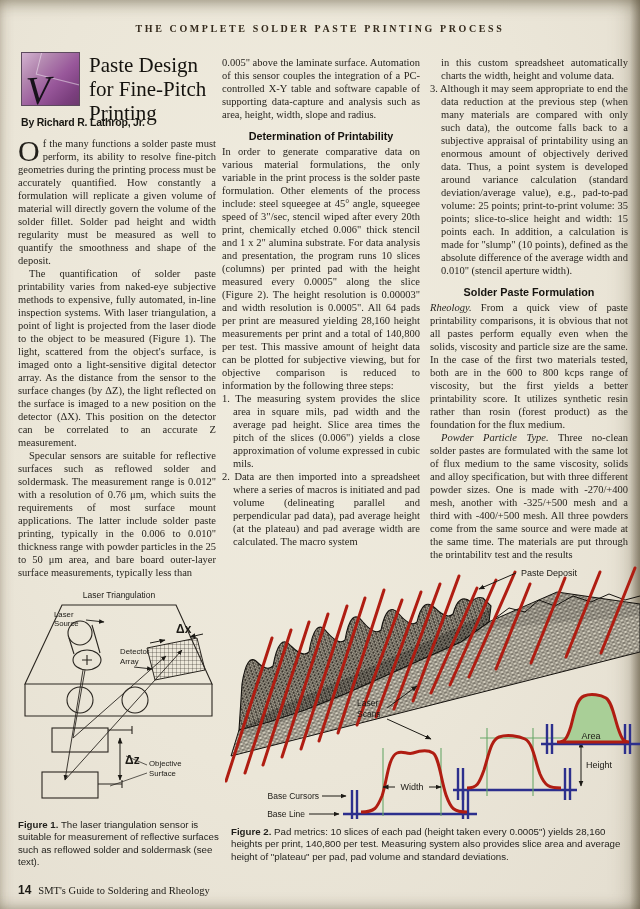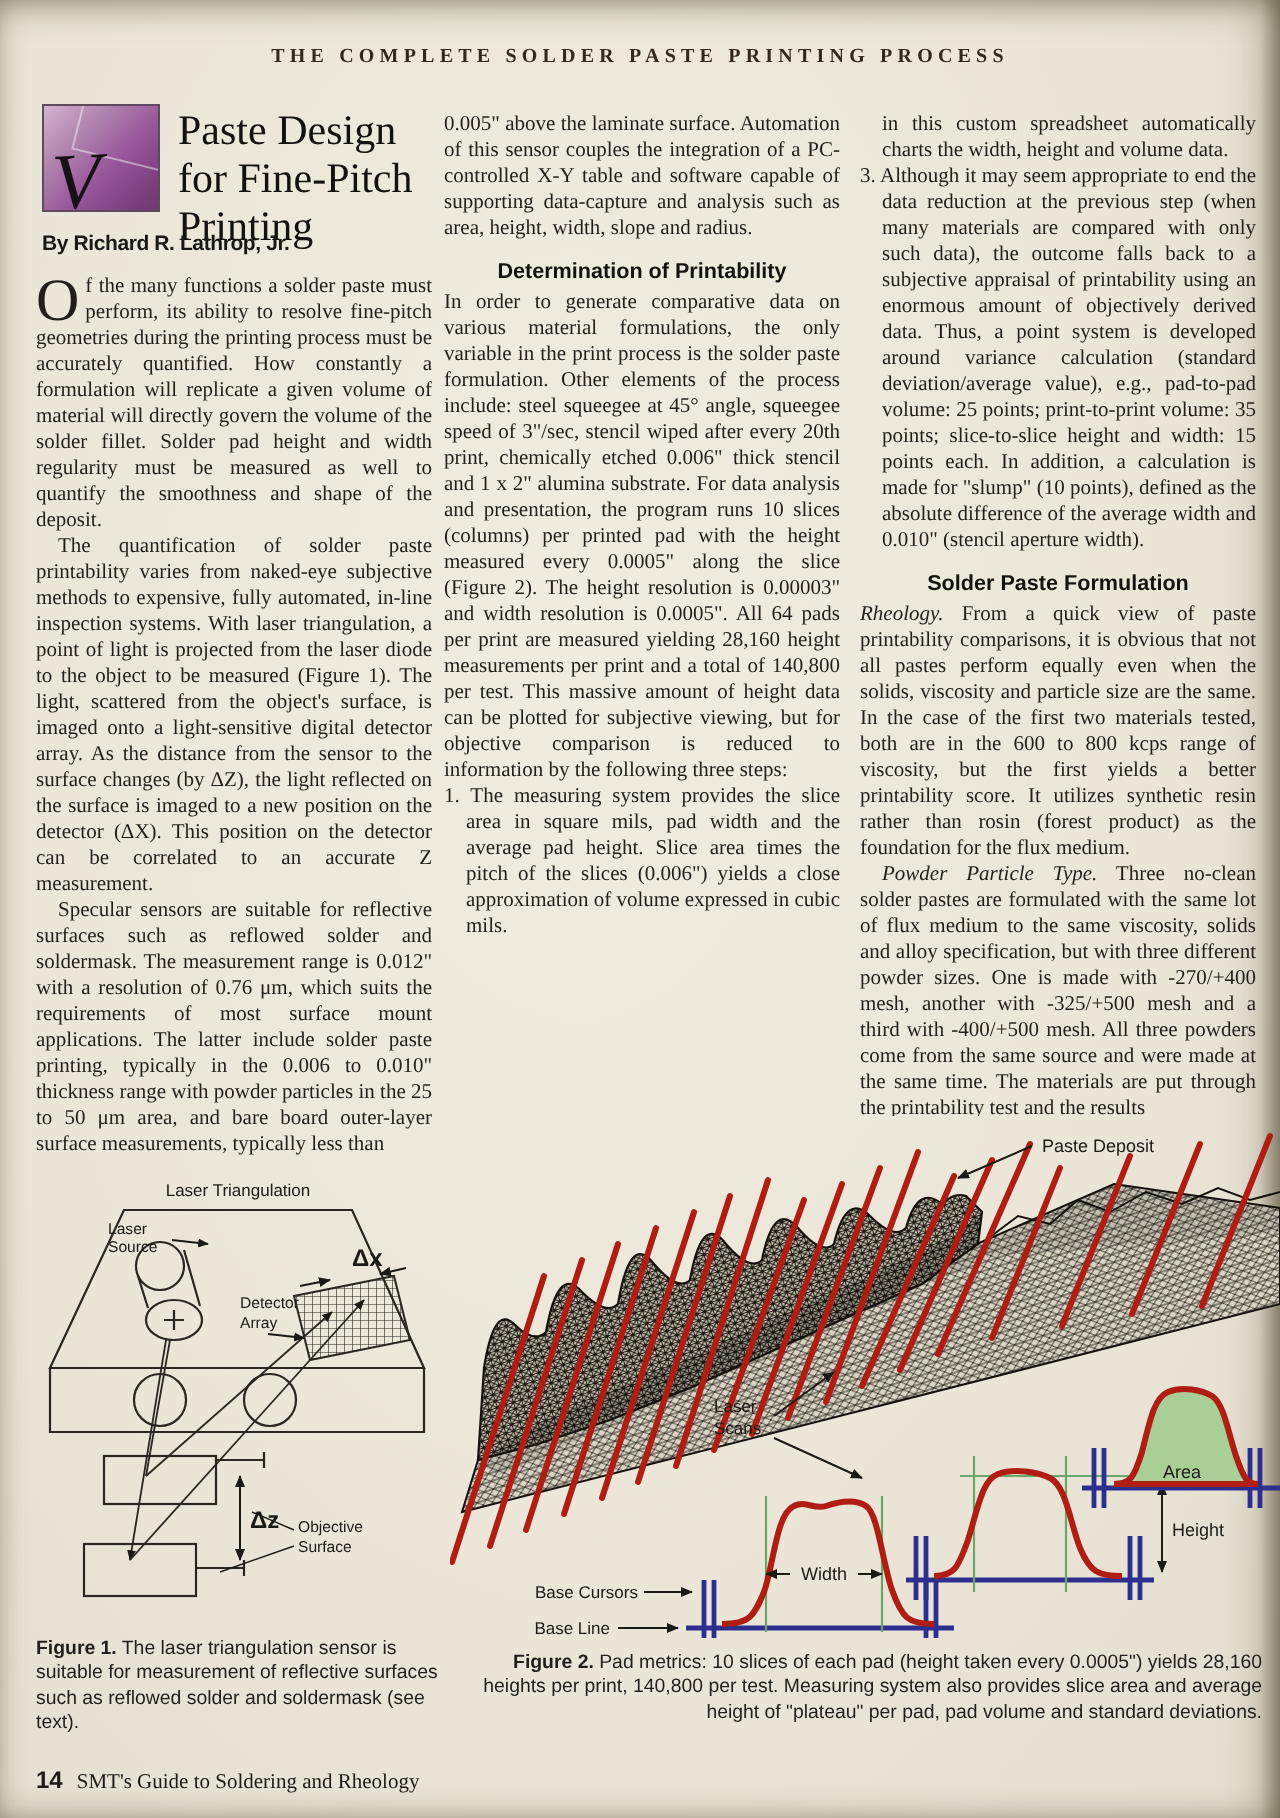--- a/index.html
+++ b/index.html
@@ -83,6 +83,7 @@
     <div class="subhead">Determination of Printability</div>
     <p>In order to generate comparative data on various material formulations, the only variable in the print process is the solder paste formulation. Other elements of the process include: steel squeegee at 45° angle, squeegee speed of 3"/sec, stencil wiped after every 20th print, chemically etched 0.006" thick stencil and 1 x 2" alumina substrate. For data analysis and presentation, the program runs 10 slices (columns) per printed pad with the height measured every 0.0005" along the slice (Figure 2). The height resolution is 0.00003" and width resolution is 0.0005". All 64 pads per print are measured yielding 28,160 height measurements per print and a total of 140,800 per test. This massive amount of height data can be plotted for subjective viewing, but for objective comparison is reduced to information by the following three steps:</p>
     <p class="hang">1. The measuring system provides the slice area in square mils, pad width and the average pad height. Slice area times the pitch of the slices (0.006") yields a close approximation of volume expressed in cubic mils.</p>
+    <p class="hang">2. Data are then imported into a spreadsheet where a series of macros is initiated and pad volume (delineating parallel and perpendicular pad data), pad average height (at the plateau) and pad average width are calculated. The macro system</p>
   </div>
 
   <div class="col" id="col3">

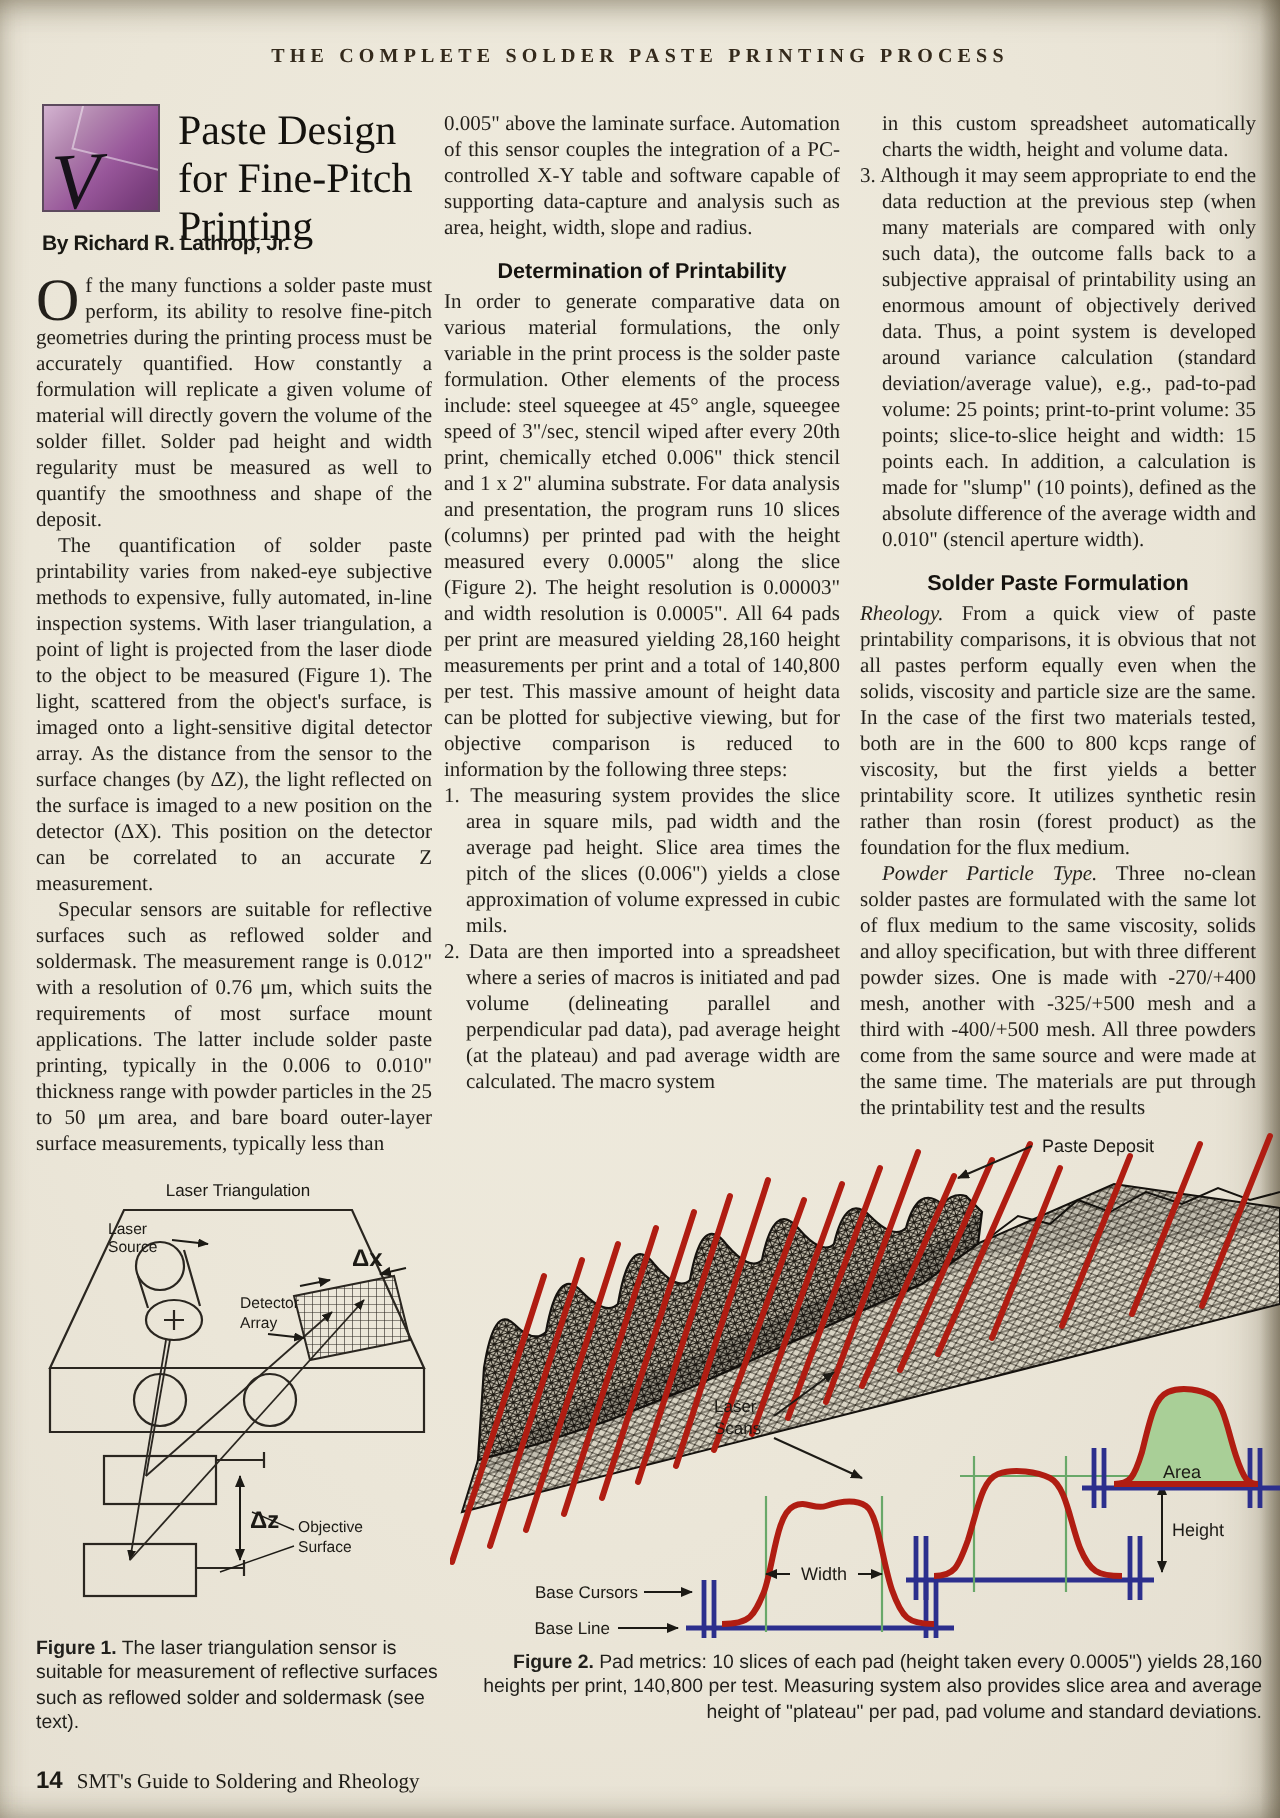--- a/index.html
+++ b/index.html
@@ -49,7 +49,7 @@
   .cap{position:absolute;font-family:"Liberation Sans",sans-serif;font-size:9.7px;
     line-height:12.4px;color:#201f1b;text-align:left;}
   #cap1{left:18px;top:819px;width:206px;}
-  #cap2{left:231px;top:826px;width:400px;text-align:right;}
+  #cap2{left:231px;top:826px;width:400px;}
   .cap b{font-weight:bold;}
   .footer{position:absolute;left:18px;top:883px;font-size:10.5px;color:#1c1a15;}
   .footer .num{font-family:Liberation Sans, sans-serif;font-weight:bold;font-size:12px;margin-right:7px;}

